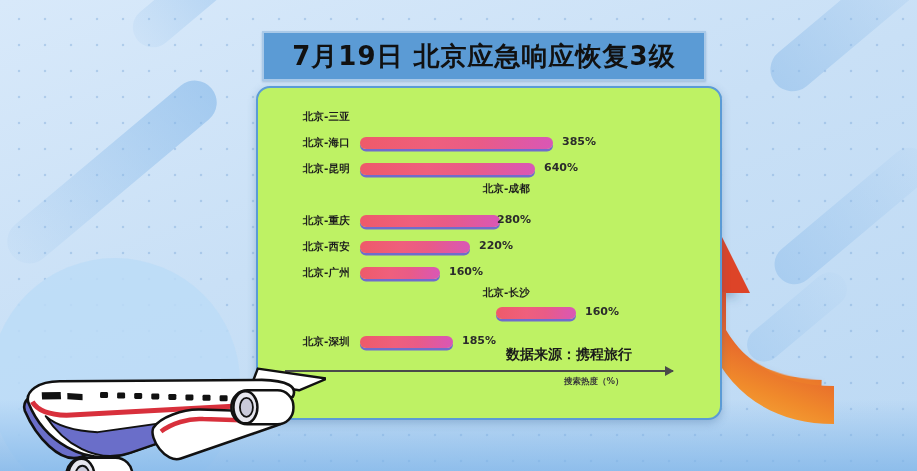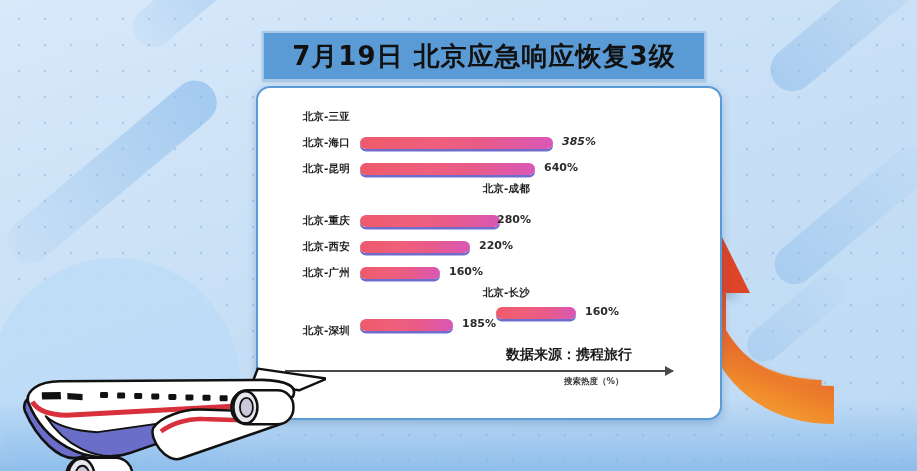--- a/index.html
+++ b/index.html
@@ -60,7 +60,7 @@
   
   #card{
     position:absolute;left:256px;top:86px;width:462px;height:330px;
-    background:#ffffff;border:2px solid #5b9bd5;border-radius:14px;
+    background:#bef264;border:2px solid #5b9bd5;border-radius:14px;
     box-shadow:0 3px 9px rgba(50,95,150,.30);
     z-index:5;overflow:hidden;
   }

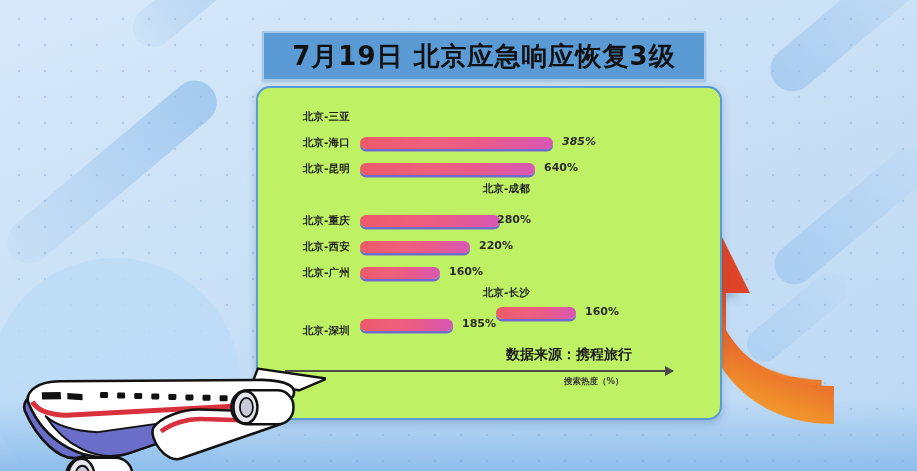--- a/index.html
+++ b/index.html
@@ -172,7 +172,7 @@
         <div class="cat">北京-海口</div>
         <div class="barwrap">
           <div class="bar" style="width: 193px;"></div>
-          <div class="val" style="left: 202px; font-style: italic;">385%</div>
+          <div class="val" style="left: 202px;">385%</div>
         </div>
       </div>
       <div class="row" style="top: 68px;">

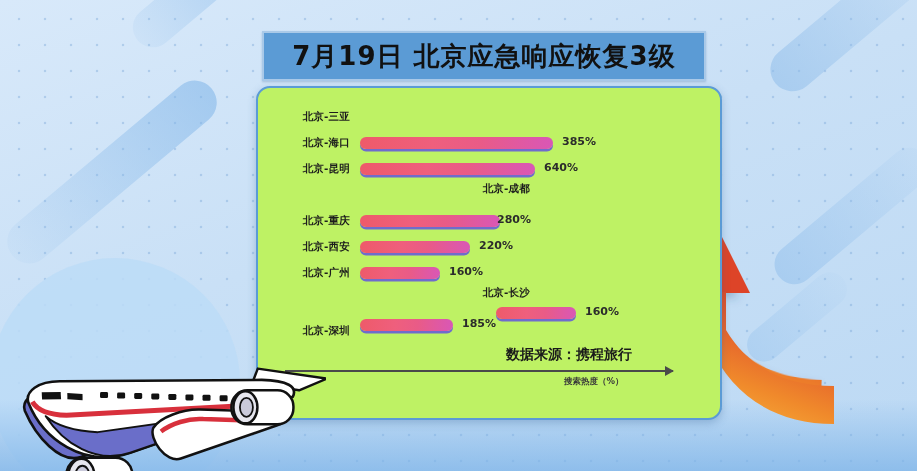--- a/index.html
+++ b/index.html
@@ -213,7 +213,7 @@
           <div class="val" style="left: 89px;">160%</div>
         </div>
       </div>
-      <div class="row" style="top: 224px; align-items: flex-end;">
+      <div class="row" style="top: 241px;">
         <div class="cat">北京-深圳</div>
         <div class="barwrap">
           <div class="bar" style="width: 93px;"></div>

